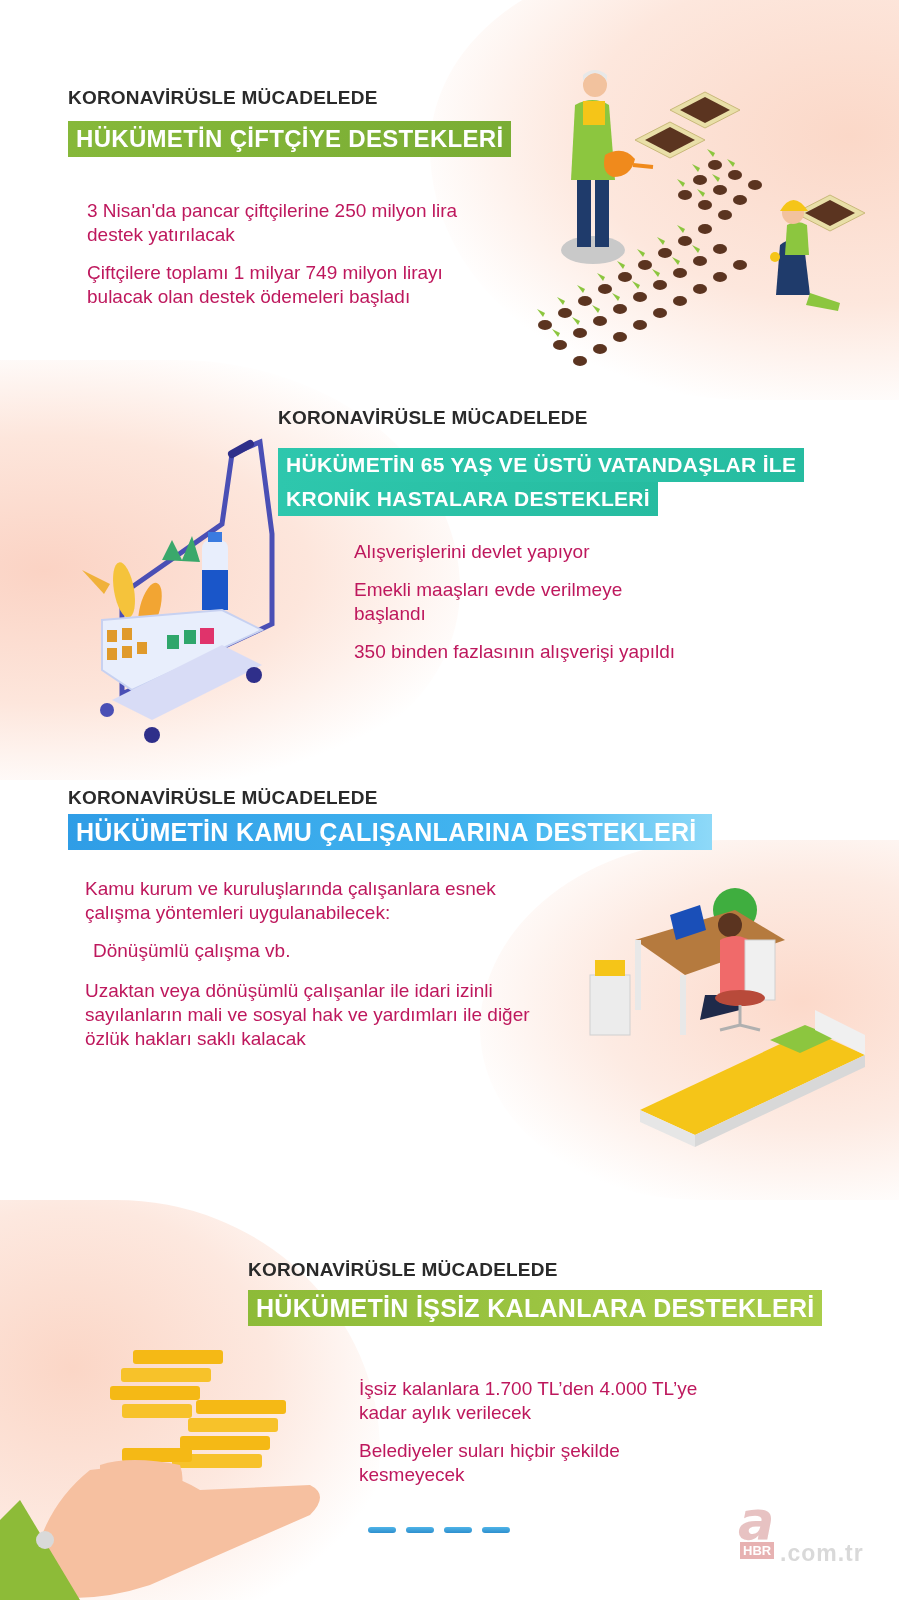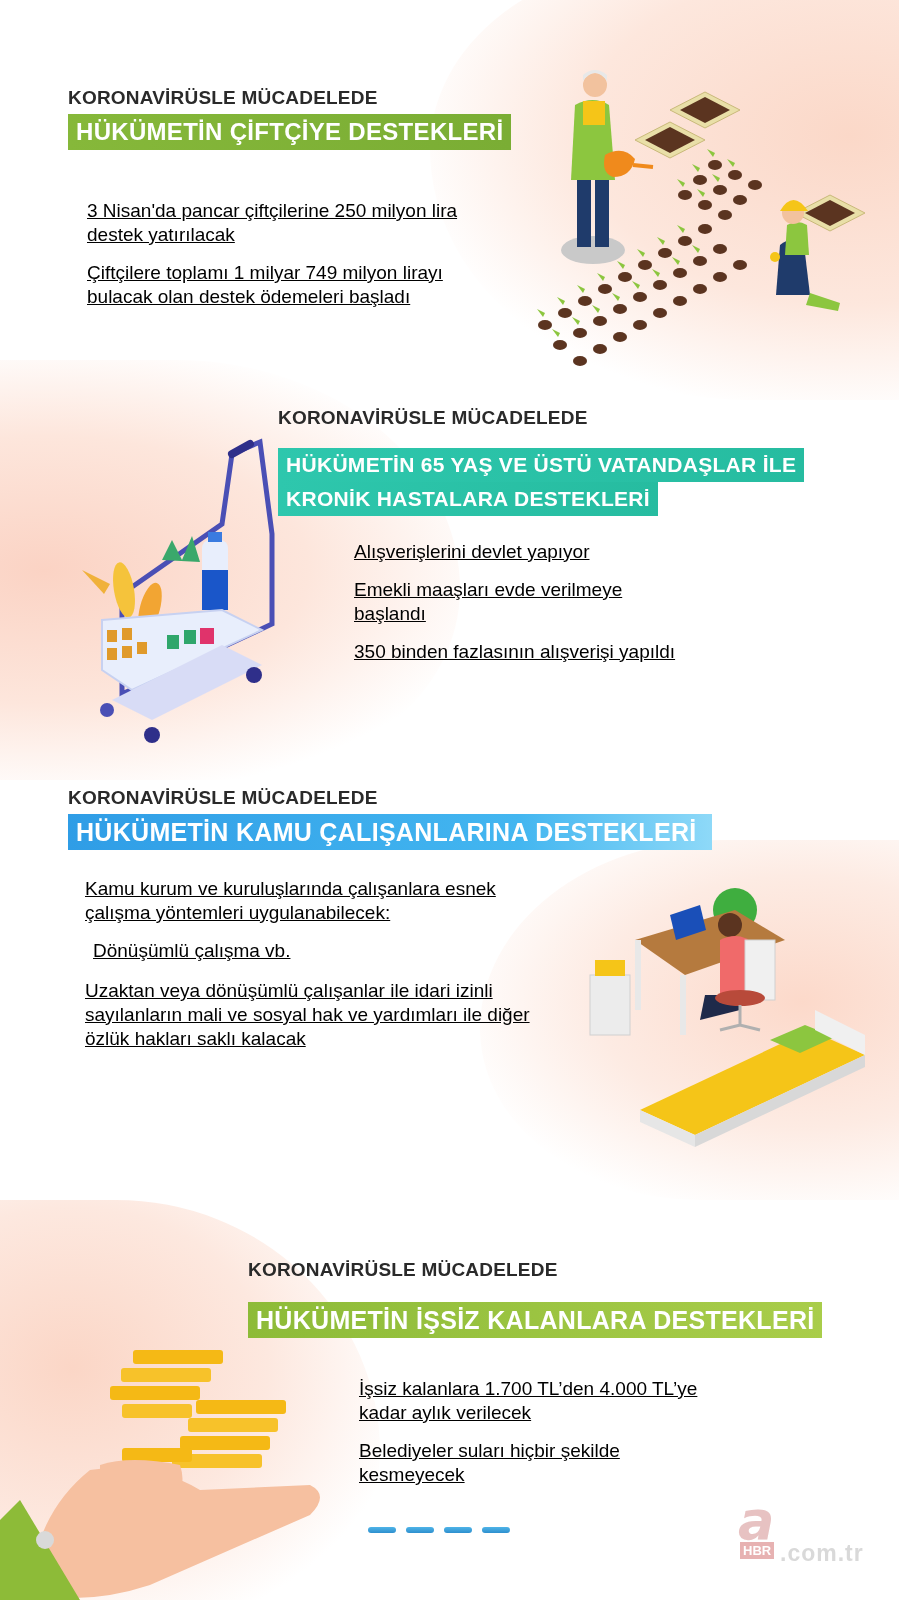--- a/index.html
+++ b/index.html
@@ -52,7 +52,7 @@
 
 <div class="section" style="left:68px; top:86px;">
   <div class="kicker">KORONAVİRÜSLE MÜCADELEDE</div>
-  <div style="margin-top:4px;"><span class="banner green">HÜKÜMETİN ÇİFTÇİYE DESTEKLERİ</span></div>
+  <div style="margin-top:11px;"><span class="banner green">HÜKÜMETİN ÇİFTÇİYE DESTEKLERİ</span></div>
 </div>
 <div class="section body-text" style="left:87px; top:199px; width:380px;">
   <p>3 Nisan'da pancar çiftçilerine 250 milyon lira destek yatırılacak</p>

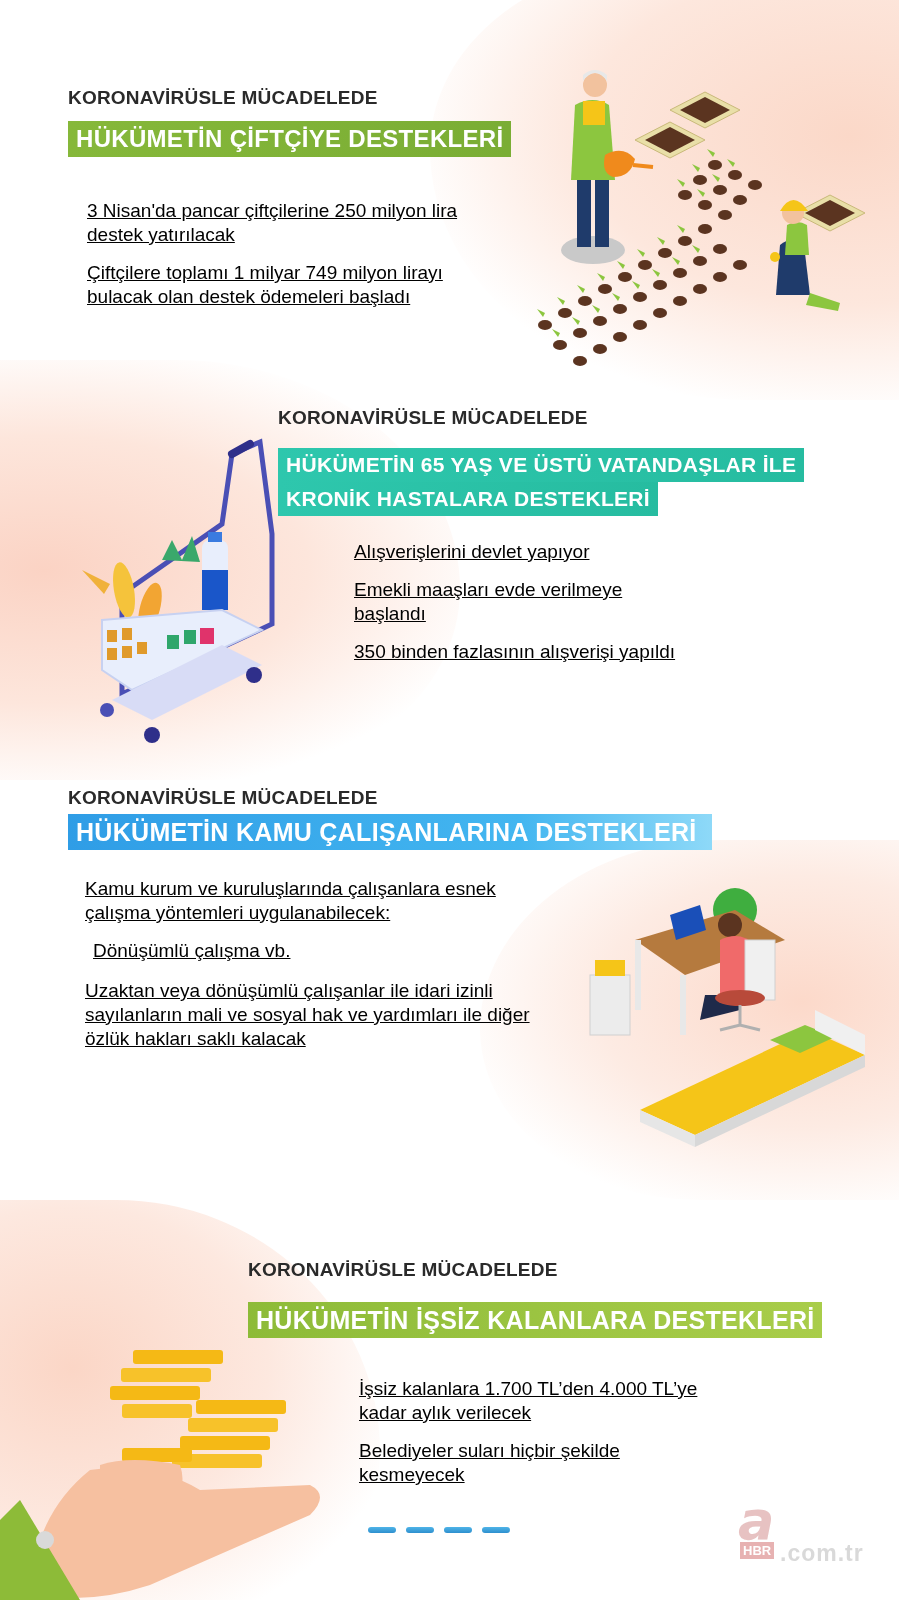--- a/index.html
+++ b/index.html
@@ -28,7 +28,7 @@
     .banner.blue { background: linear-gradient(90deg, #2f9de6, #43b6f0 70%, #8ed9f8); font-size: 25px; }
     .banner.lime { background: linear-gradient(90deg, #8dbb38, #a9cd4a); font-size: 25px; }
 
-    .body-text { font-size: 19px; line-height: 24px; color: #000000; text-decoration: underline; }
+    .body-text { font-size: 19px; line-height: 24px; color: #be185d; }
     .body-text p { margin-bottom: 14px; }
     .body-text p.sub { padding-left: 8px; margin-bottom: 16px; }
 

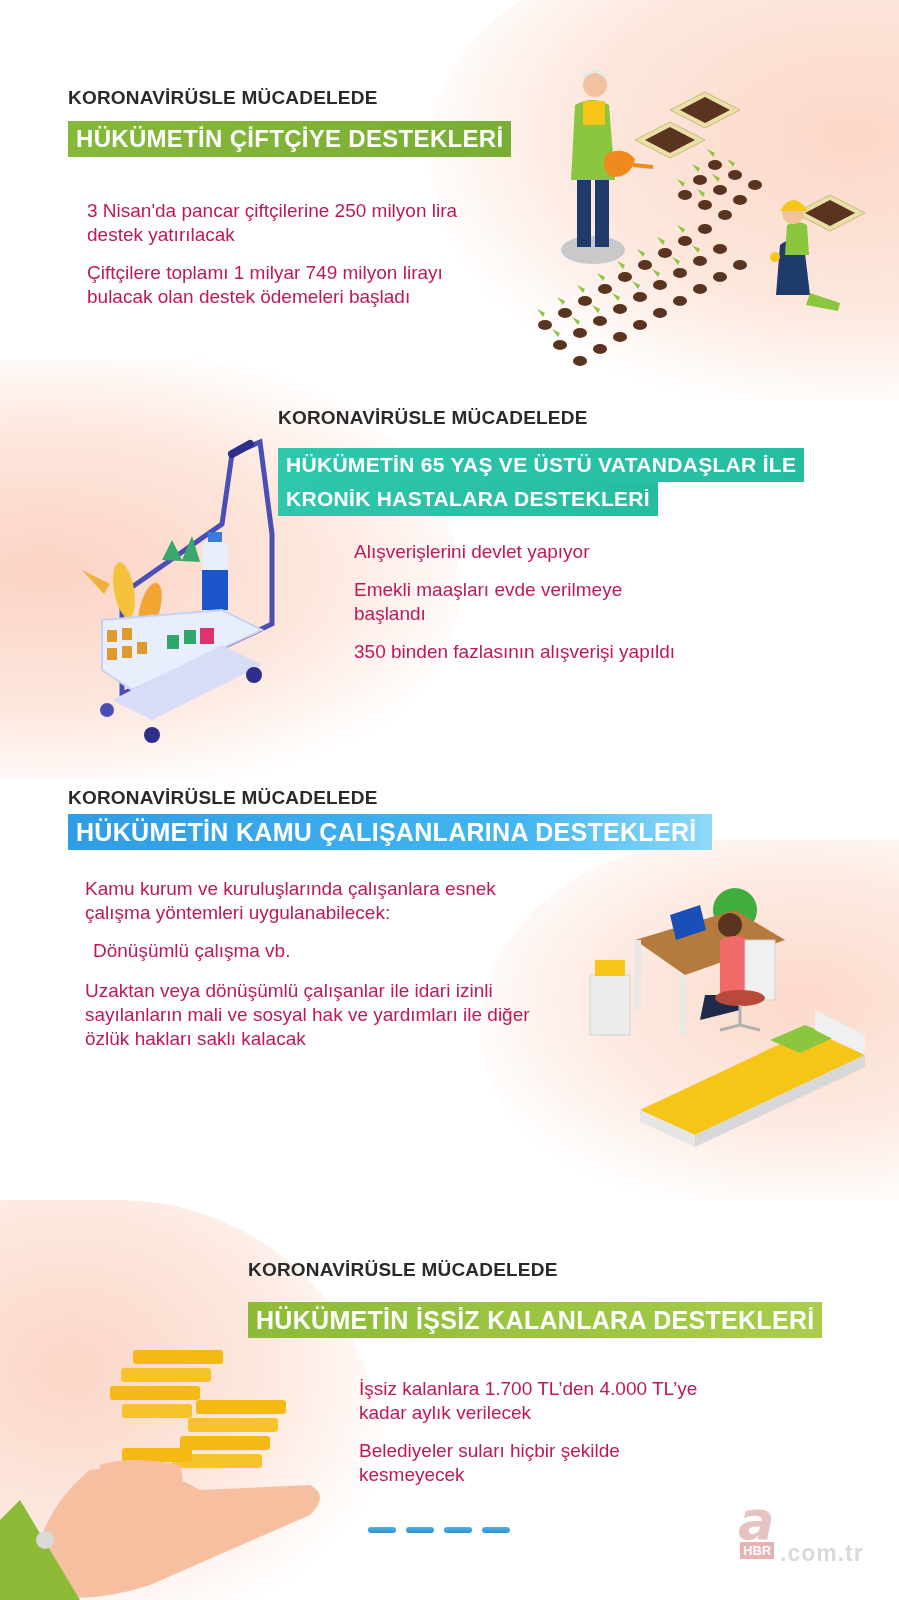--- a/index.html
+++ b/index.html
@@ -240,7 +240,7 @@
 
 <div class="section" style="left:248px; top:1258px;">
   <div class="kicker">KORONAVİRÜSLE MÜCADELEDE</div>
-  <div style="margin-top:20px;border-radius:9px;"><span class="banner lime">HÜKÜMETİN İŞSİZ KALANLARA DESTEKLERİ</span></div>
+  <div style="margin-top:8px;border-radius:9px;"><span class="banner lime">HÜKÜMETİN İŞSİZ KALANLARA DESTEKLERİ</span></div>
 </div>
 <div class="section body-text" style="left:359px; top:1377px; width:350px;">
   <p>İşsiz kalanlara 1.700 TL’den   4.000 TL’ye kadar aylık verilecek</p>

